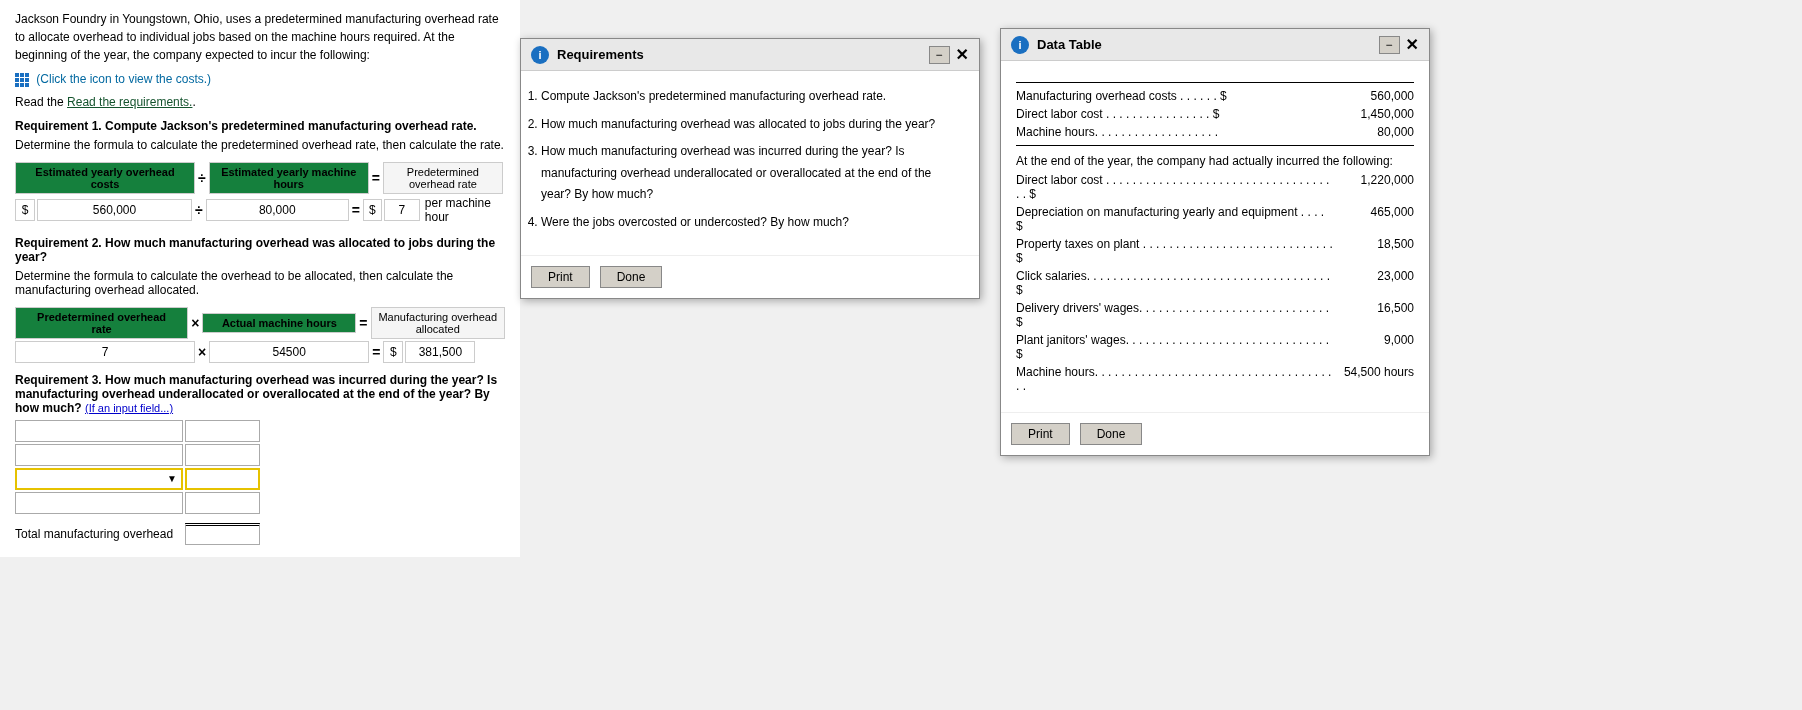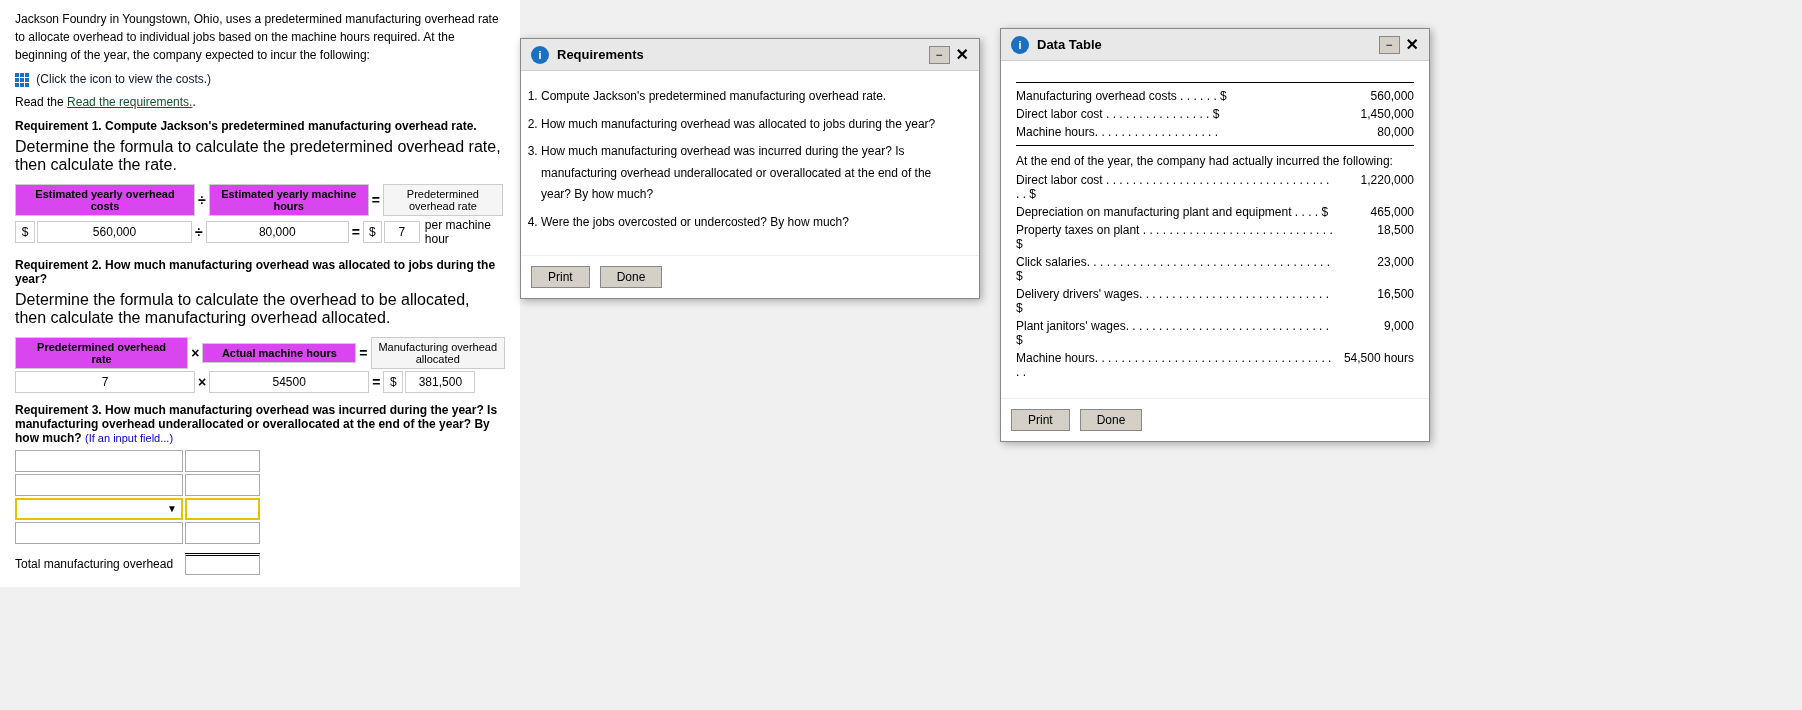--- a/index.html
+++ b/index.html
@@ -25,7 +25,7 @@
     }
     .click-icon-text {
       font-size: 12px;
-      color: #0f172a;
+      color: #0369a1;
       margin-bottom: 8px;
     }
     .read-req {

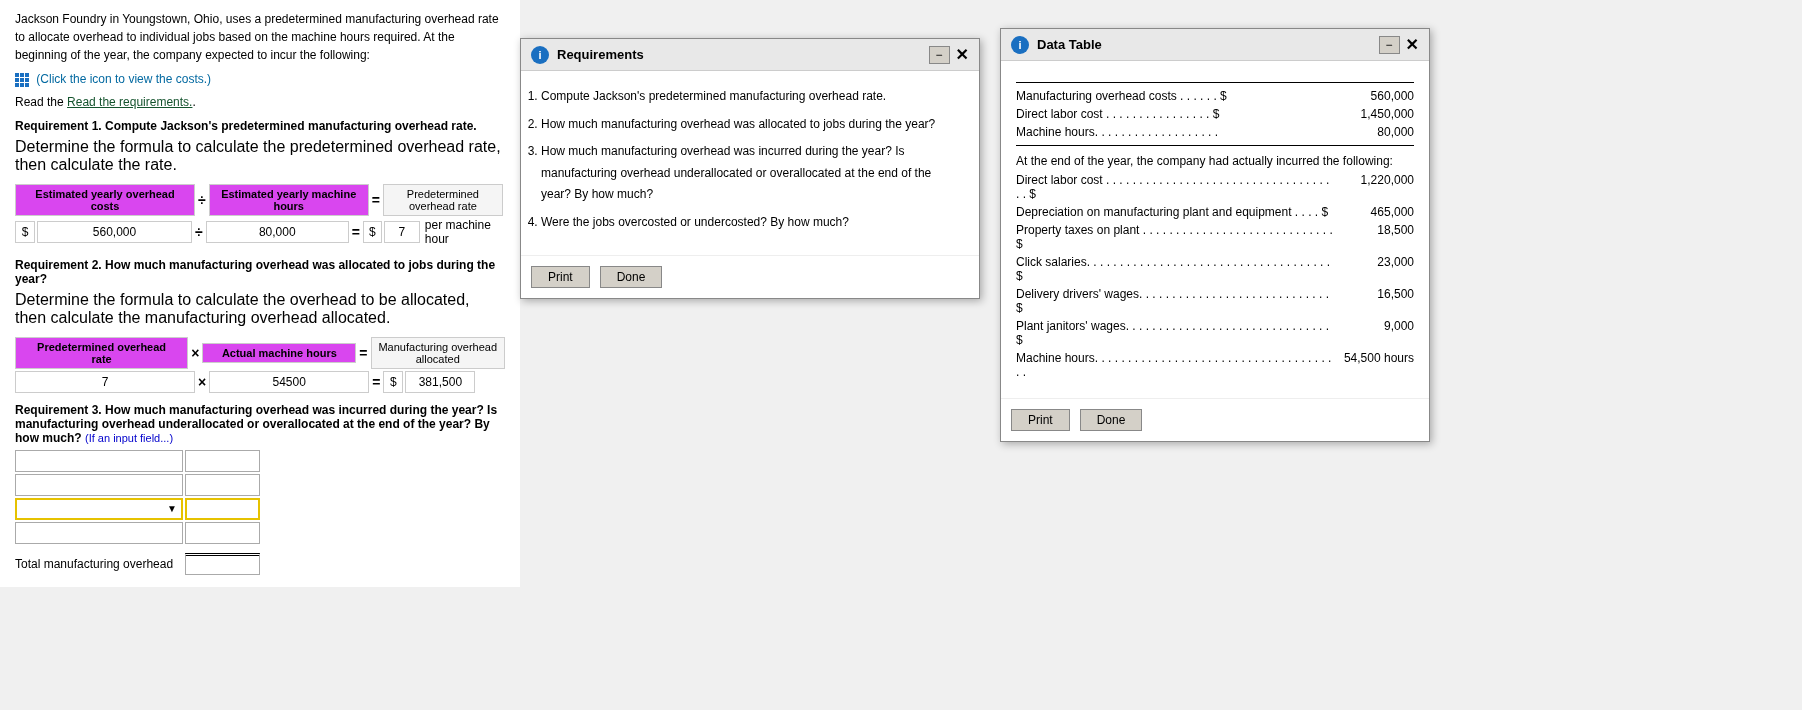--- a/index.html
+++ b/index.html
@@ -42,7 +42,7 @@
       margin-bottom: 5px;
     }
     .req-desc {
-      font-size: 16px;
+      font-size: 12px;
       margin-bottom: 10px;
     }
     .req3-section {

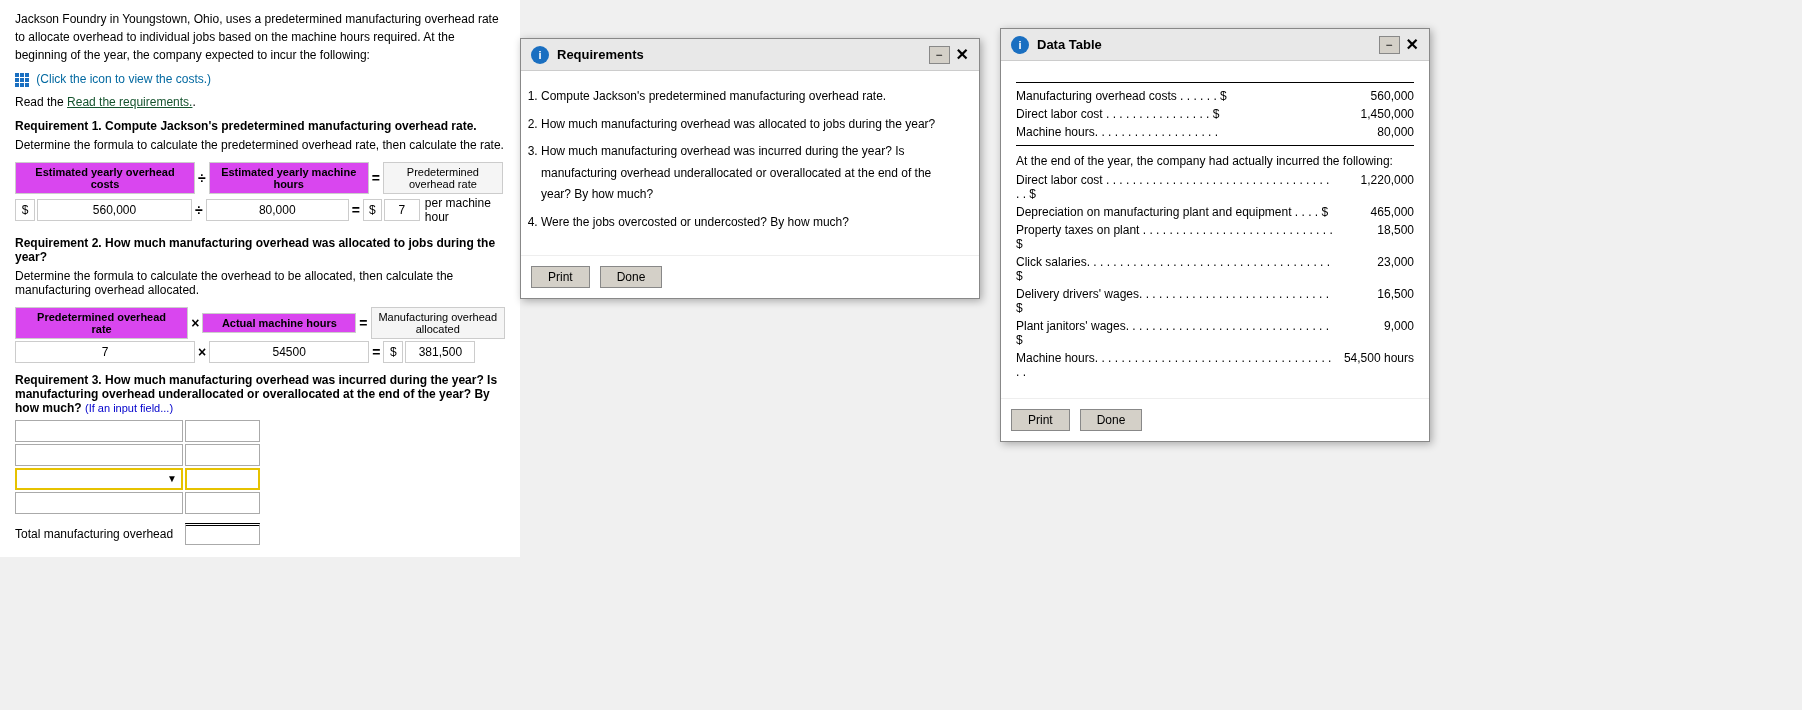--- a/index.html
+++ b/index.html
@@ -170,7 +170,7 @@
       margin-bottom: 8px;
     }
     .f-header {
-      background: #d946ef;
+      background: #15803d;
       border: 1px solid #ccc;
       padding: 3px 10px;
       text-align: center;

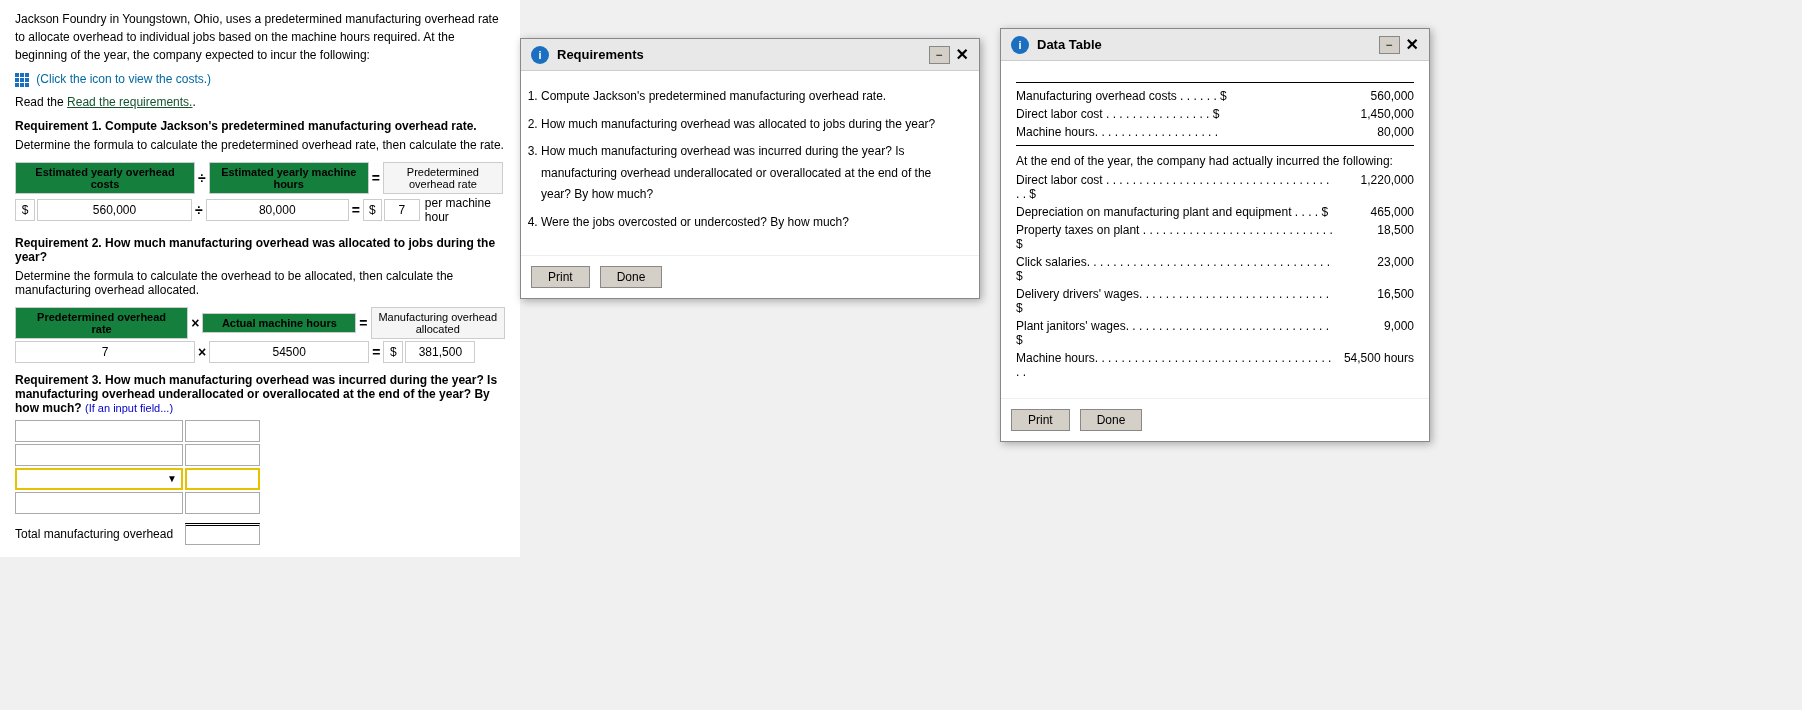--- a/index.html
+++ b/index.html
@@ -426,7 +426,7 @@
         <span class="data-row-value">1,220,000</span>
       </div>
       <div class="data-row">
-        <span class="data-row-label">Depreciation on manufacturing plant and equipment . . . . $</span>
+        <span class="data-row-label">Depreciation on manufacturing yearly and equipment . . . . $</span>
         <span class="data-row-value">465,000</span>
       </div>
       <div class="data-row">

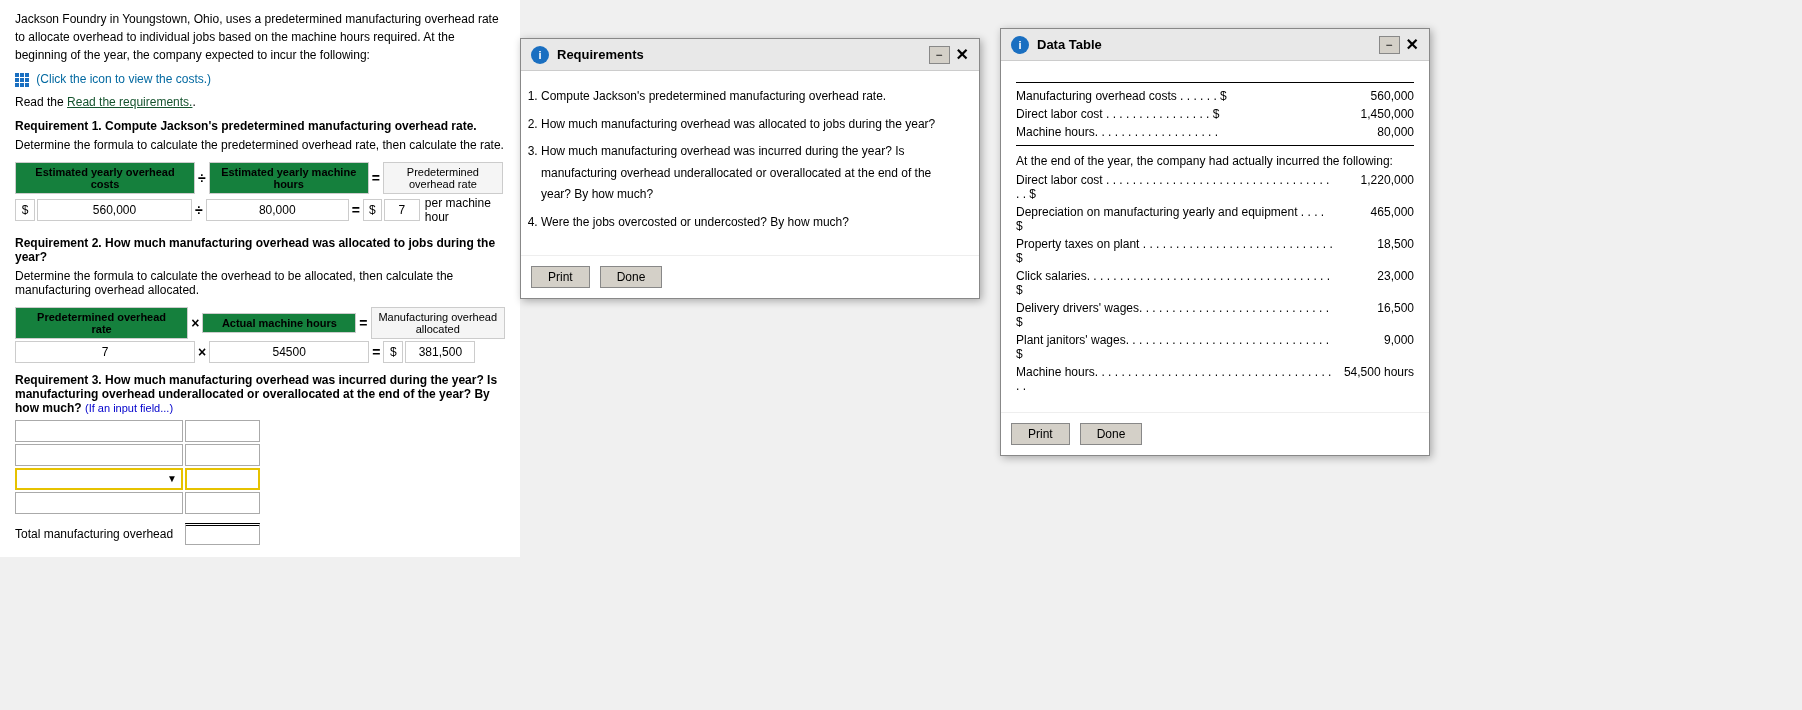--- a/index.html
+++ b/index.html
@@ -330,7 +330,7 @@
     <p class="req-title">
       <span>Requirement 3.</span>
       <span> How much manufacturing overhead was incurred during the year? Is manufacturing overhead underallocated or overallocated at the end of the year? By how much?</span>
-      <span style="color:#0000cc;font-size:11px;font-weight:normal;">(If an input field...)</span>
+      <span style="color:#0000cc;font-size:11px;font-weight:normal;text-decoration:underline;">(If an input field...)</span>
     </p>
     <div class="req3-inputs">
 

